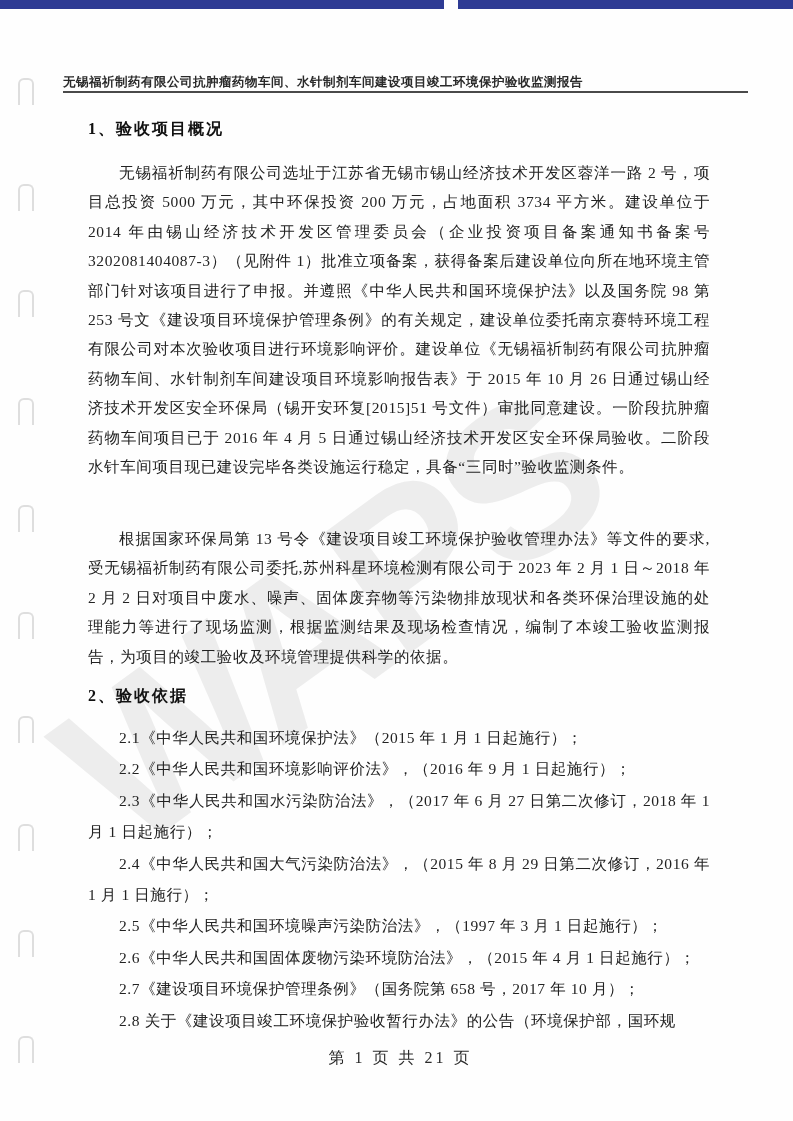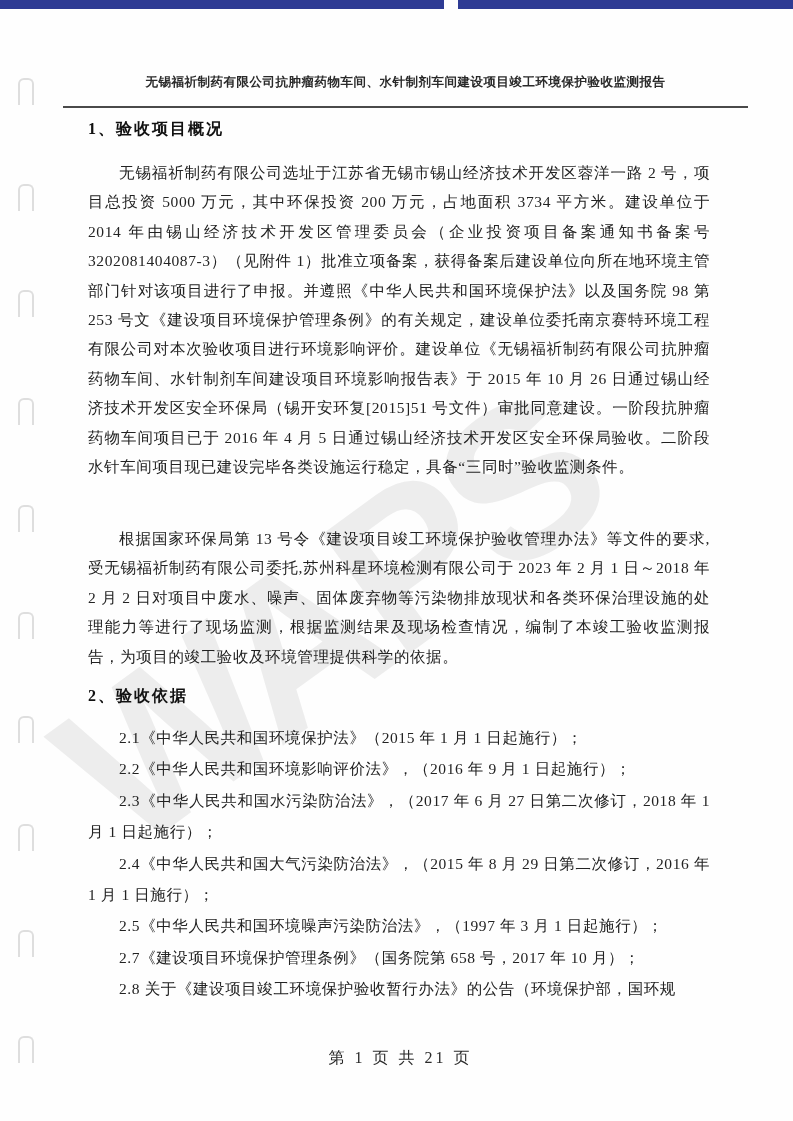--- a/index.html
+++ b/index.html
@@ -29,9 +29,9 @@
   }
   .doc-header{
     position:absolute;top:74px;left:63px;width:685px;
-    text-align:center;font-size:12.5px;font-weight:600;
+    font-size:12.5px;font-weight:600;
     letter-spacing:0.5px;color:#2a2a2a;
-    padding-bottom:15px;border-bottom:2px solid #4a4a4a;
+    padding-bottom:0;border-bottom:2px solid #4a4a4a;
   }
   .sec-heading{
     position:absolute;left:88px;margin:0;

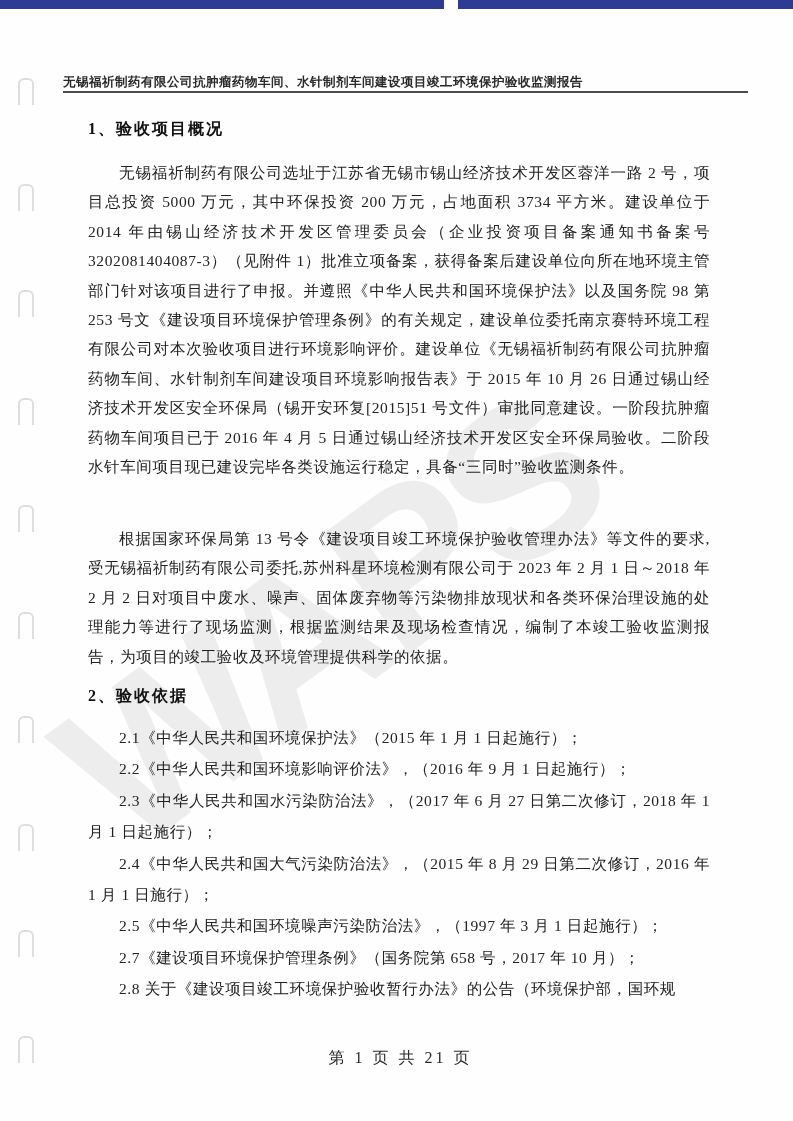--- a/index.html
+++ b/index.html
@@ -93,6 +93,7 @@
     <p>2.3《中华人民共和国水污染防治法》，（2017 年 6 月 27 日第二次修订，2018 年 1 月 1 日起施行）；</p>
     <p>2.4《中华人民共和国大气污染防治法》，（2015 年 8 月 29 日第二次修订，2016 年 1 月 1 日施行）；</p>
     <p>2.5《中华人民共和国环境噪声污染防治法》，（1997 年 3 月 1 日起施行）；</p>
+    <p>2.6《中华人民共和国固体废物污染环境防治法》，（2015 年 4 月 1 日起施行）；</p>
     <p>2.7《建设项目环境保护管理条例》（国务院第 658 号，2017 年 10 月）；</p>
     <p>2.8 关于《建设项目竣工环境保护验收暂行办法》的公告（环境保护部，国环规</p>
   </div>

